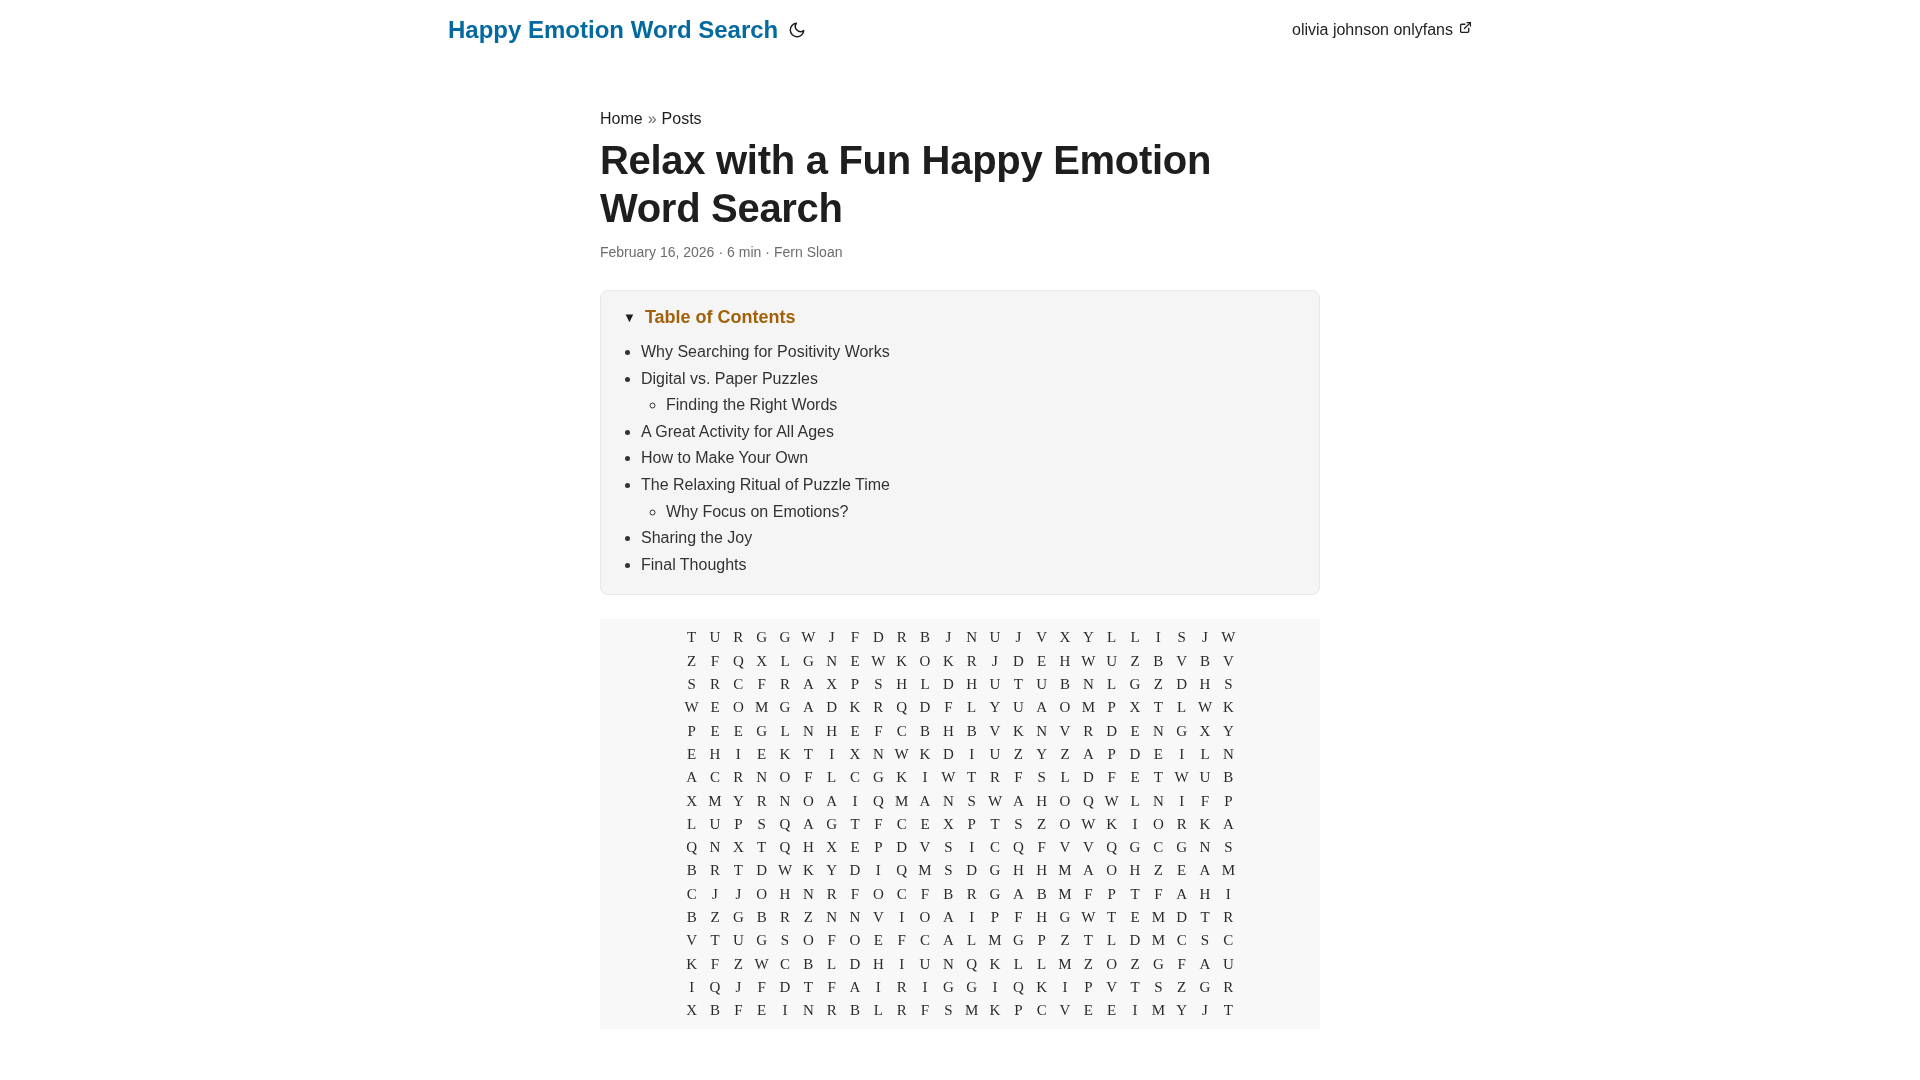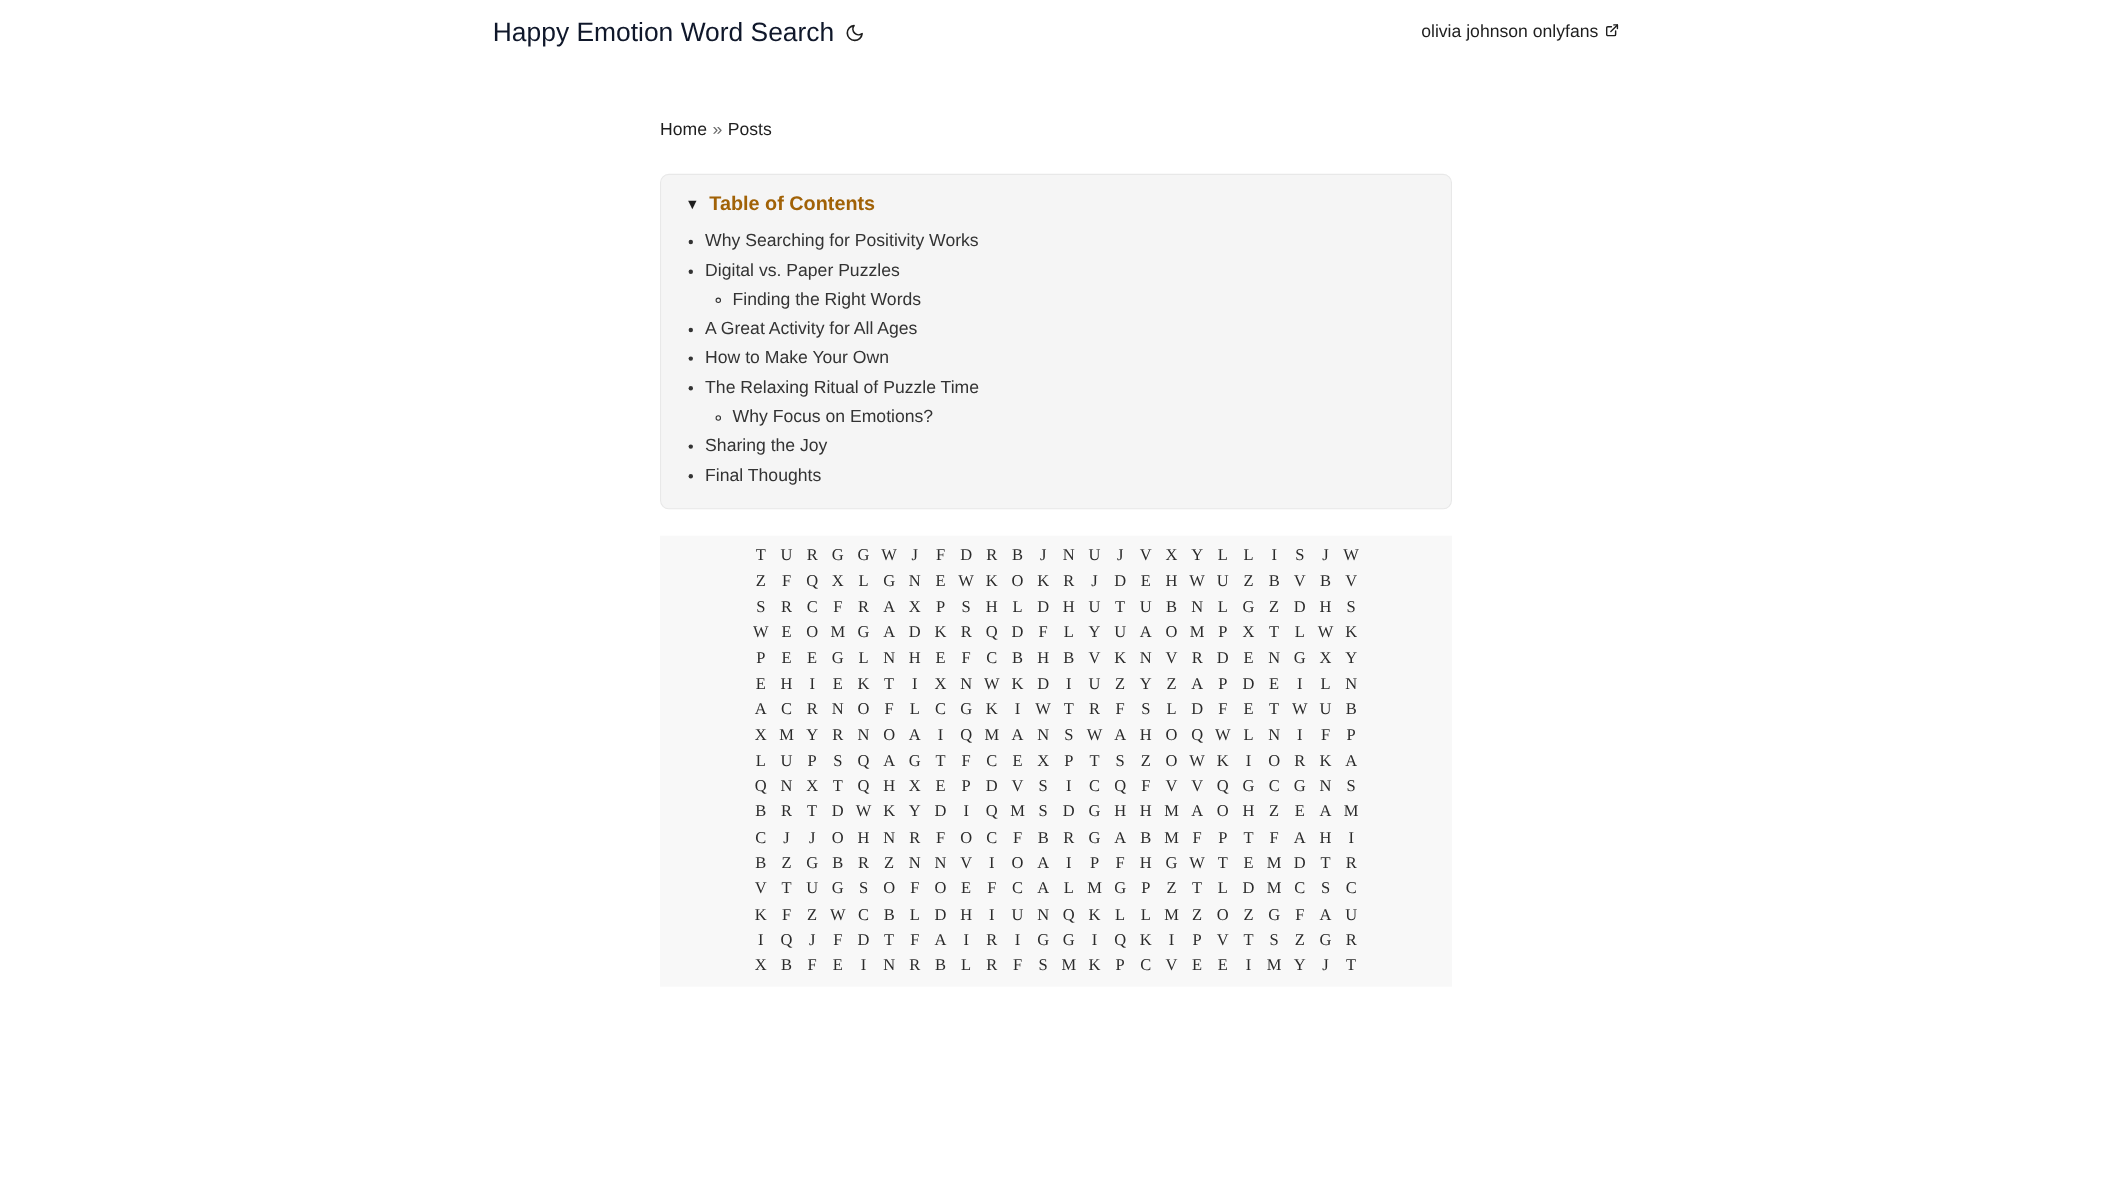--- a/index.html
+++ b/index.html
@@ -11,7 +11,7 @@
   header { height: 60px; }
   .nav { width: 1024px; margin: 0 auto; height: 60px; display: flex; align-items: center; }
   .nav-left { display: flex; align-items: center; gap: 10px; }
-  .site-title { font-size: 24px; font-weight: 400; color: #0f172a; }
+  .site-title { font-size: 24px; font-weight: 700; color: #0369a1; }
   .theme-toggle { background: none; border: none; cursor: pointer; color: #1e1e1e; display: flex; align-items: center; padding: 0; }
   .theme-toggle svg { width: 18px; height: 18px; }
   .nav-spacer { flex: 1; }

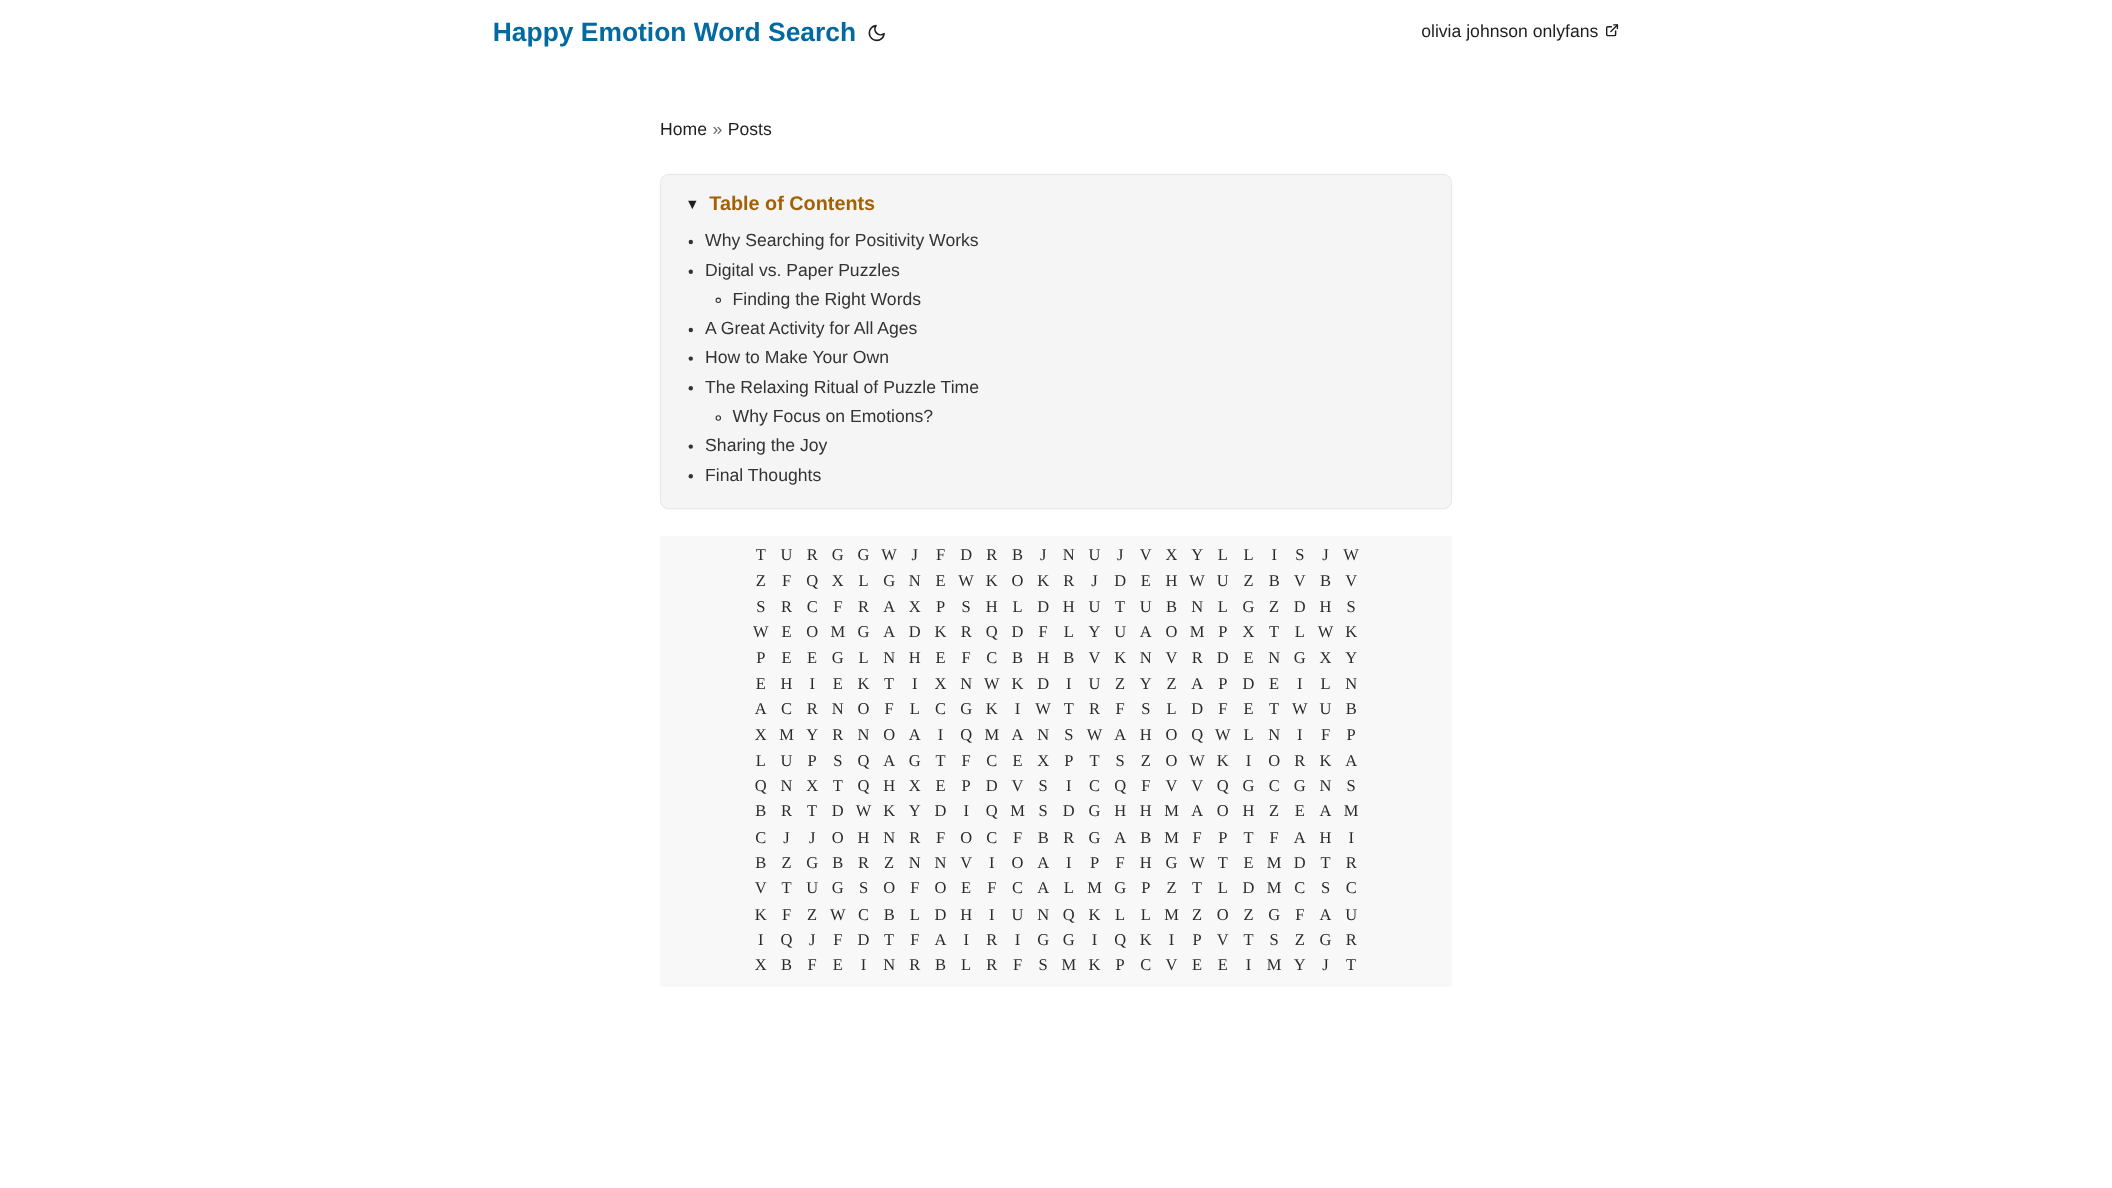--- a/index.html
+++ b/index.html
@@ -79,6 +79,7 @@
     <a>Home</a><span class="sep">»</span><a>Posts</a>
   </div>
 
+  <h1 class="post-title">Relax with a Fun Happy Emotion Word Search</h1>
 
 
   <details class="toc" open="">

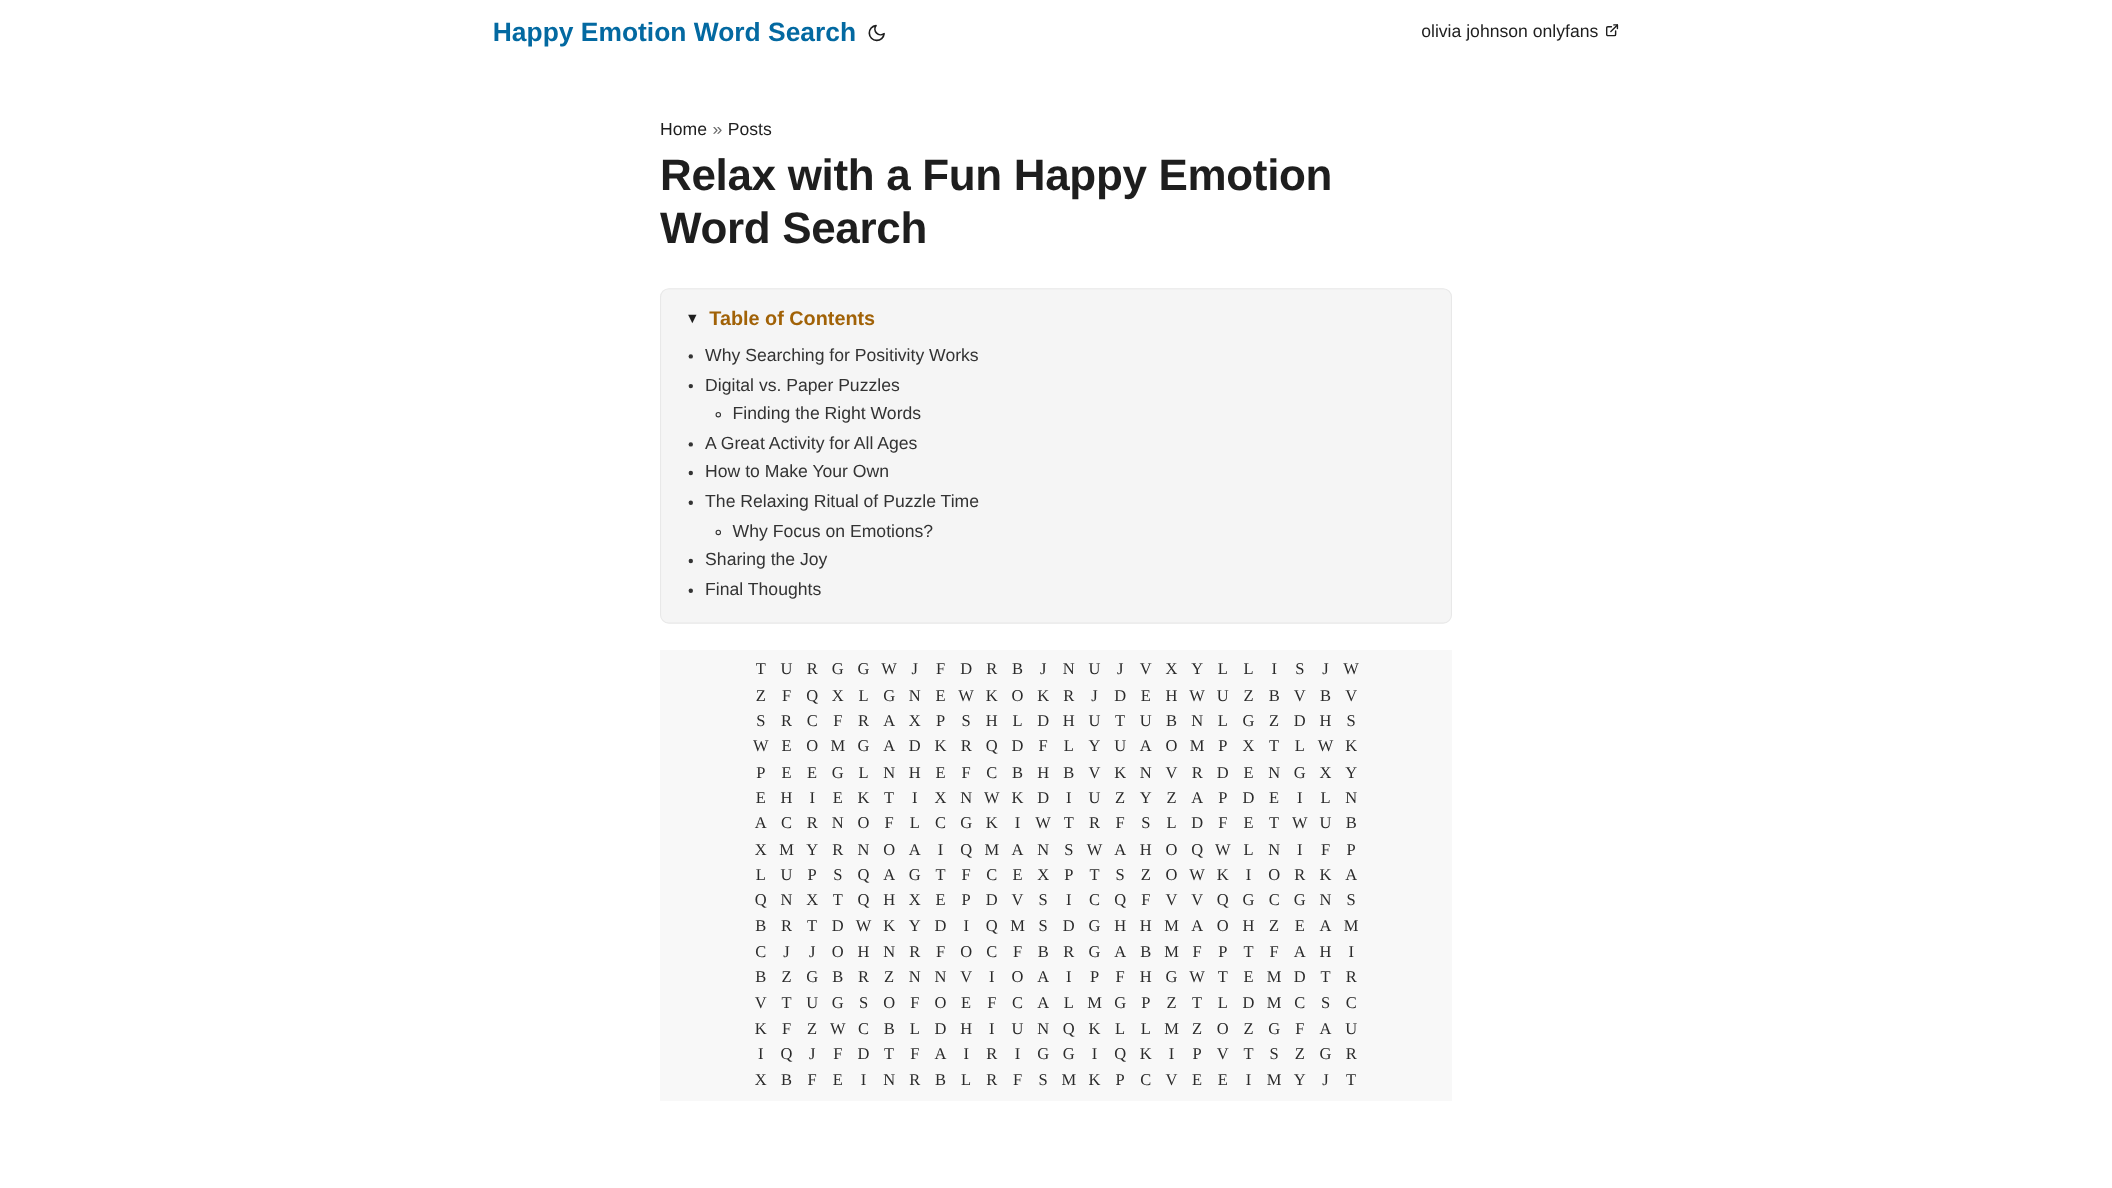--- a/index.html
+++ b/index.html
@@ -81,6 +81,9 @@
 
   <h1 class="post-title">Relax with a Fun Happy Emotion Word Search</h1>
 
+  <div class="post-meta">
+    <span>February 16, 2026</span><span class="dot">·</span><span>6 min</span><span class="dot">·</span><span>Fern Sloan</span>
+  </div>
 
   <details class="toc" open="">
     <summary>

